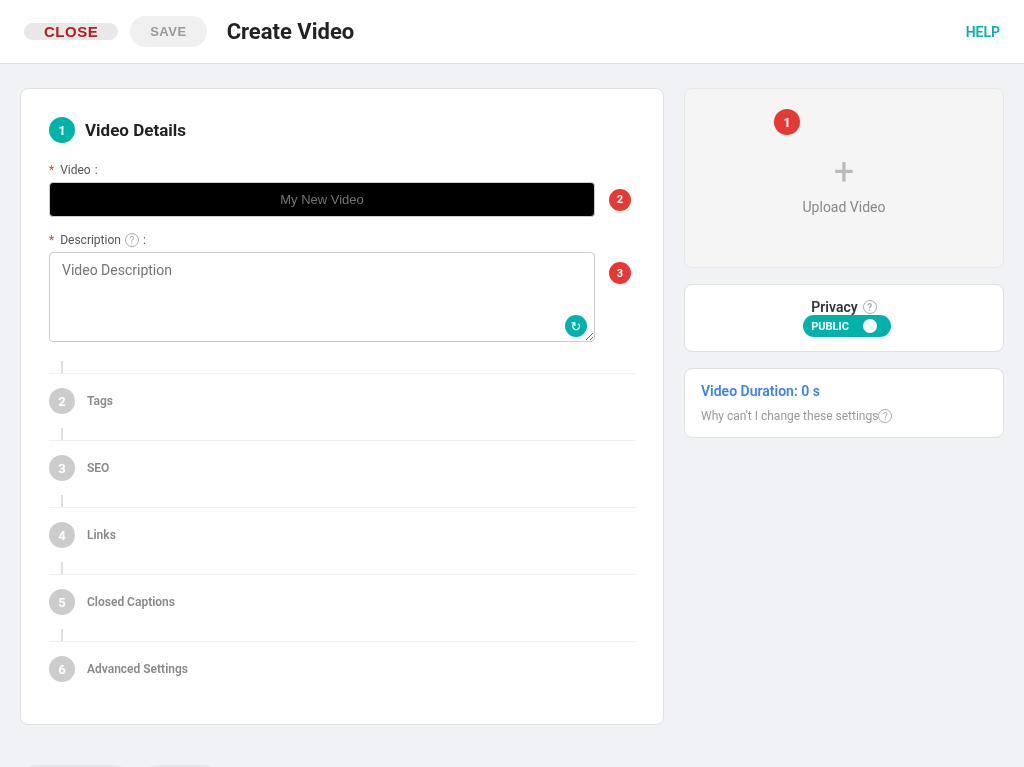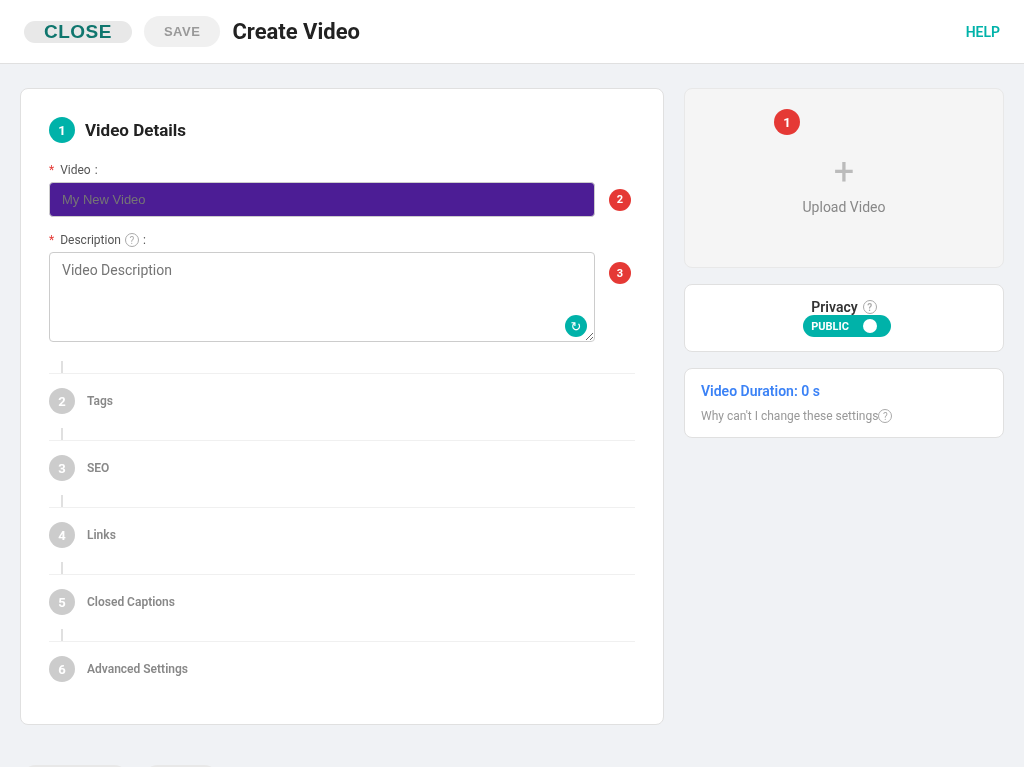--- a/index.html
+++ b/index.html
@@ -31,9 +31,9 @@
       border: none;
       border-radius: 20px;
       padding: 0 20px;
-      font-size: 19px;
-      font-weight: 700;
-      color: #0f766e;
+      font-size: 15px;
+      font-weight: 700;
+      color: #b91c1c;
       cursor: pointer;
       letter-spacing: 0.5px;
     }

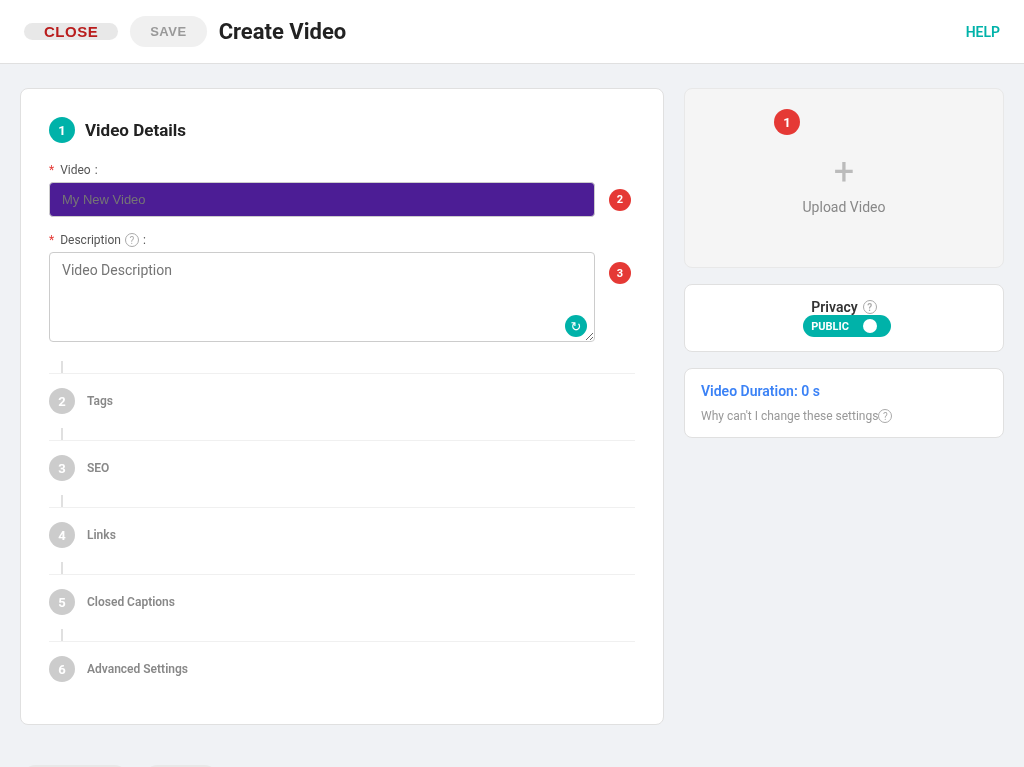--- a/index.html
+++ b/index.html
@@ -24,7 +24,7 @@
       font-size: 22px;
       font-weight: 700;
       color: #222;
-      margin-left: 0;
+      margin-left: 8px;
     }
     .btn-close {
       background: #e8e8e8;

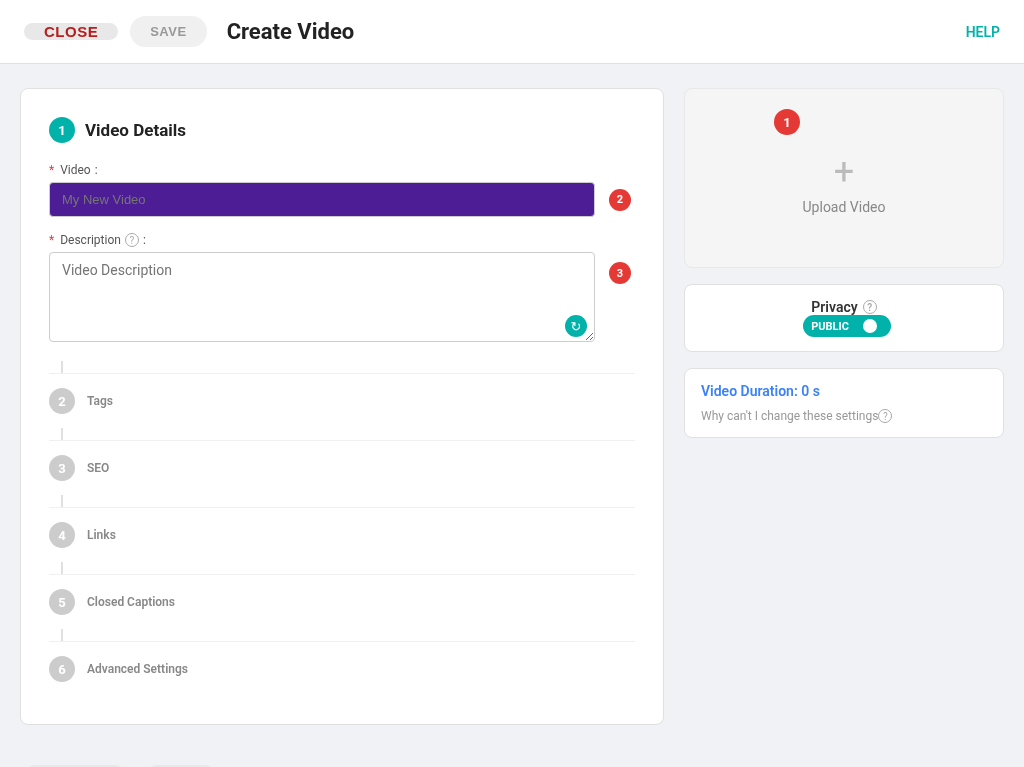--- a/index.html
+++ b/index.html
@@ -159,7 +159,8 @@
       font-size: 13px;
       color: #aaa;
       outline: none;
-      background: #4c1d95;
+      background: #000000;
+      text-align: center;
     }
 
     .desc-wrapper {

